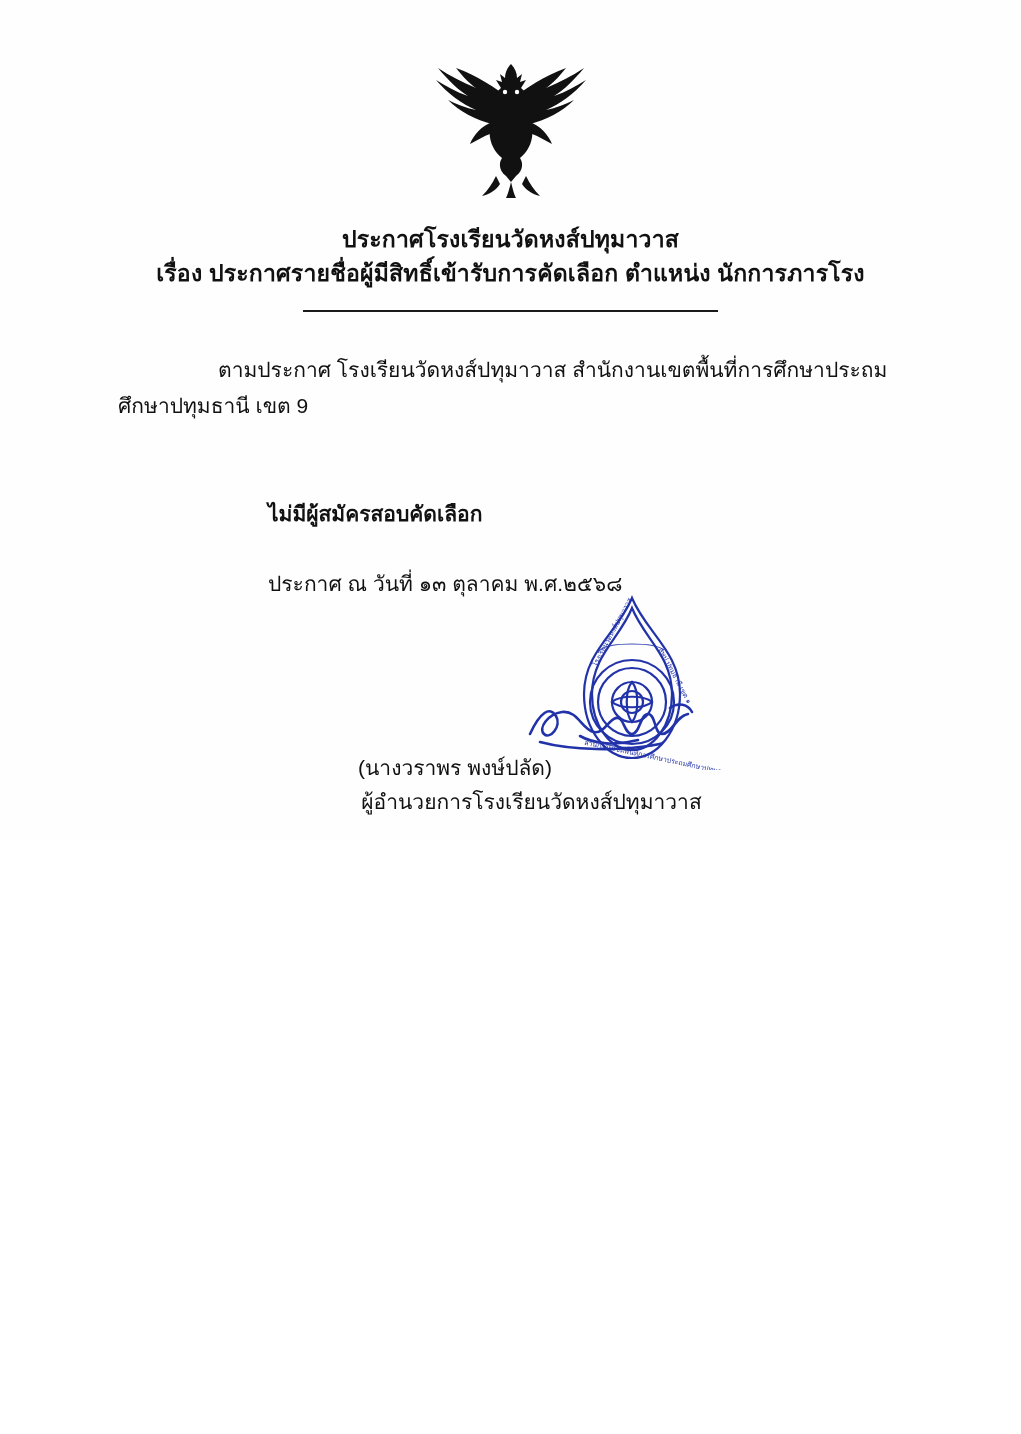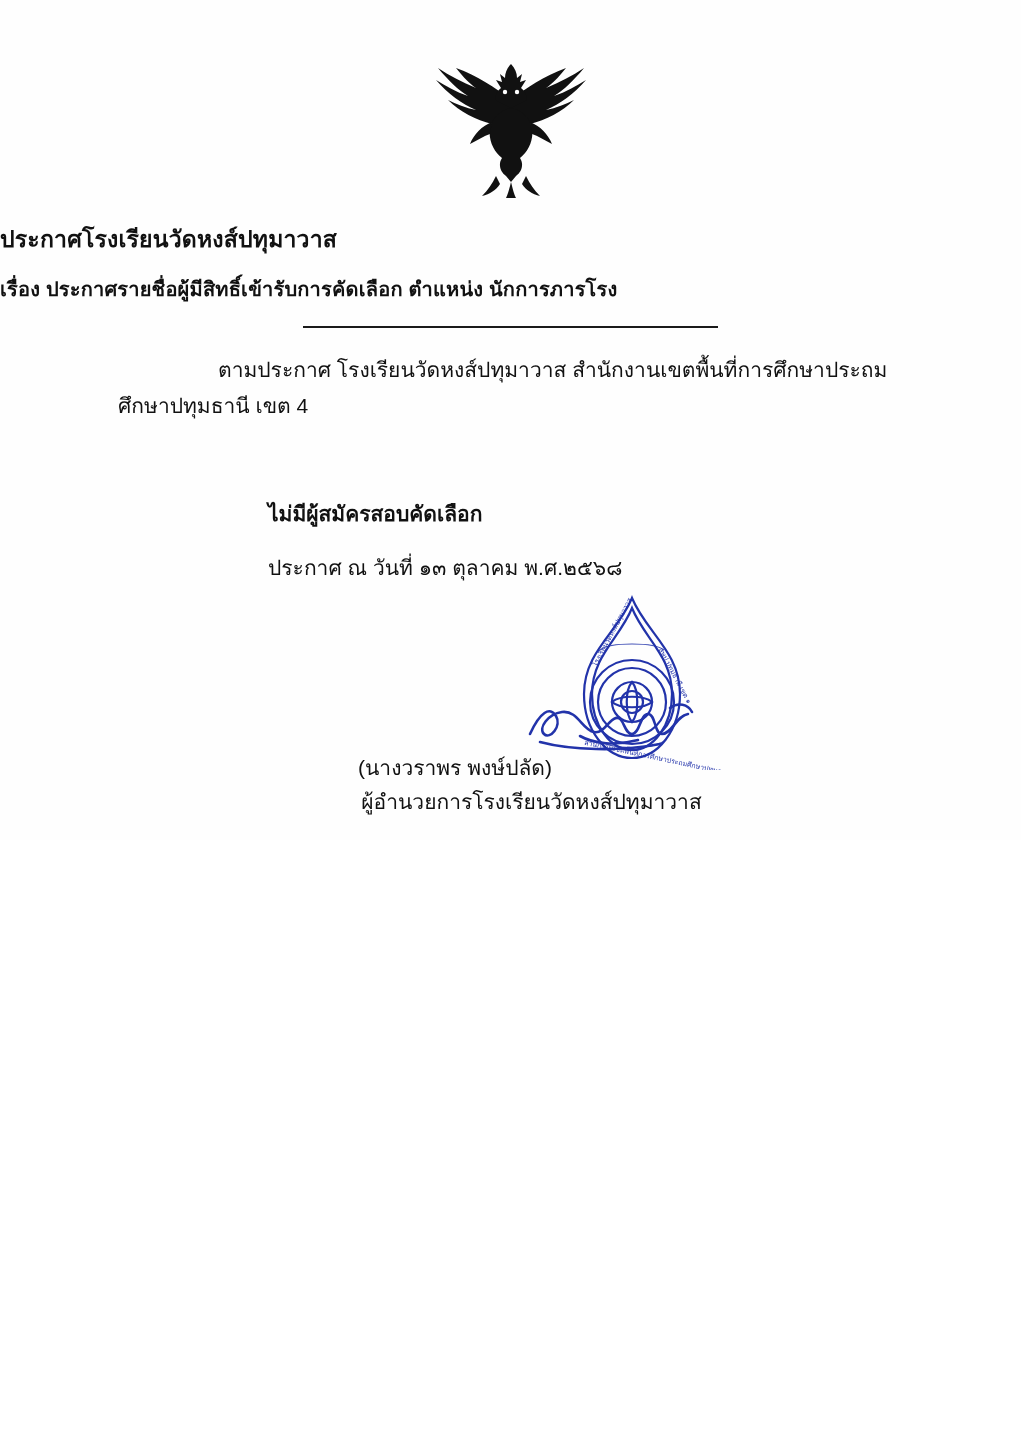--- a/index.html
+++ b/index.html
@@ -38,6 +38,7 @@
     top: 222px;
     left: 0;
     width: 1021px;
+    text-align: center;
   }
   .title-line-1 {
     font-size: 23px;

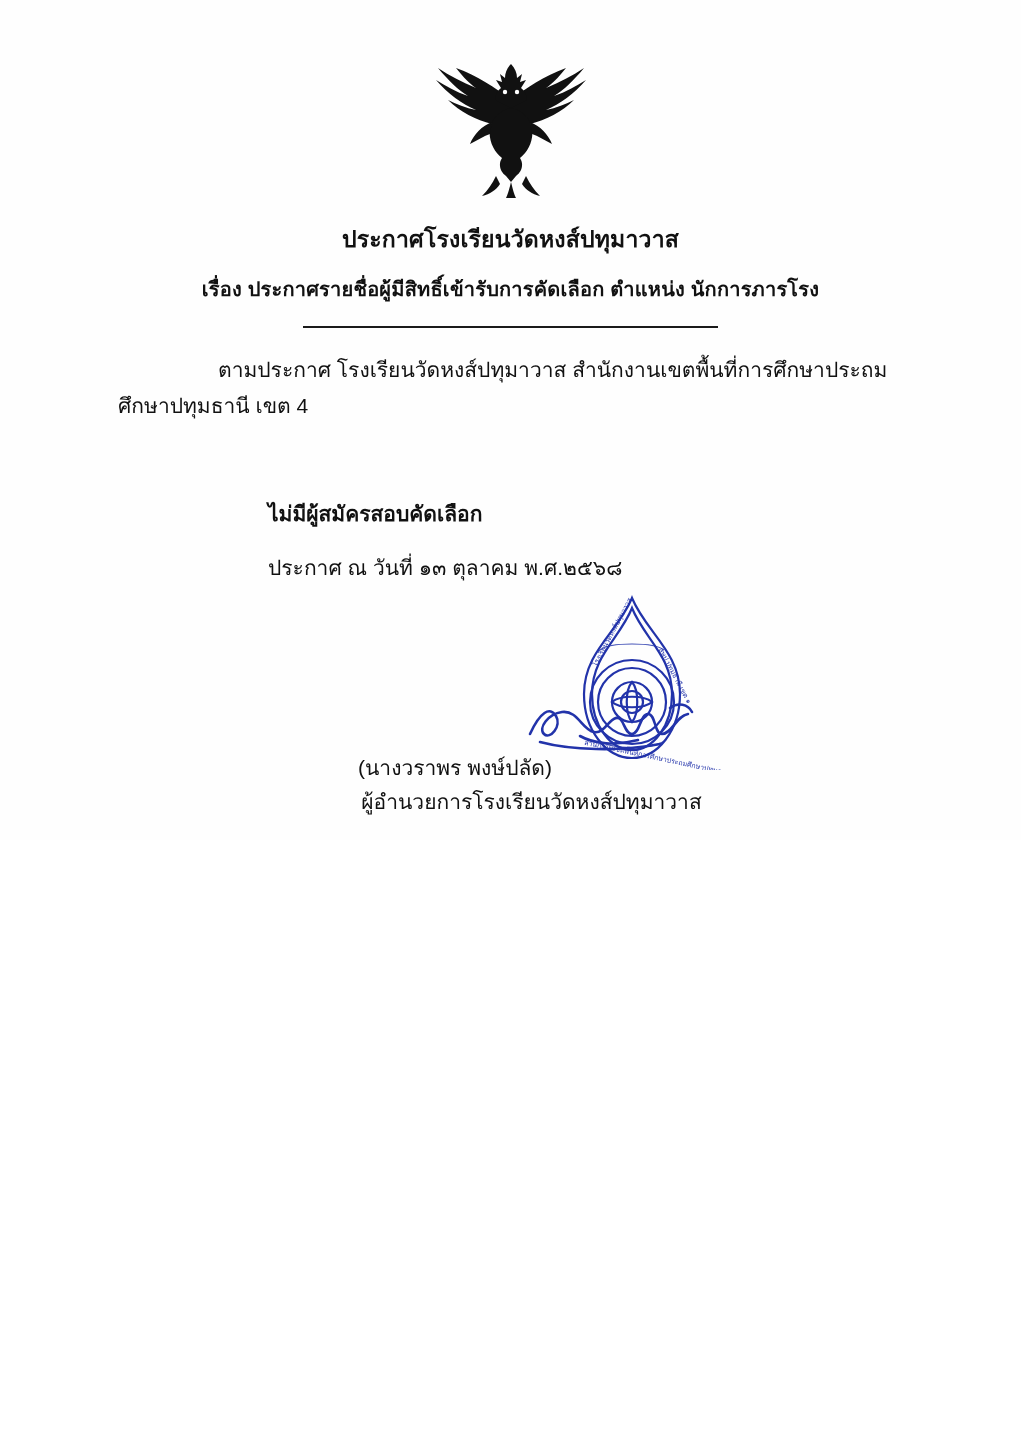--- a/index.html
+++ b/index.html
@@ -47,11 +47,11 @@
     line-height: 34px;
   }
   .title-line-2 {
-    font-size: 20px;
+    font-size: 23px;
     font-weight: bold;
     letter-spacing: 0.2px;
     line-height: 34px;
-    margin-top: 16px;
+    margin-top: 0;
   }
   .rule {
     width: 415px;

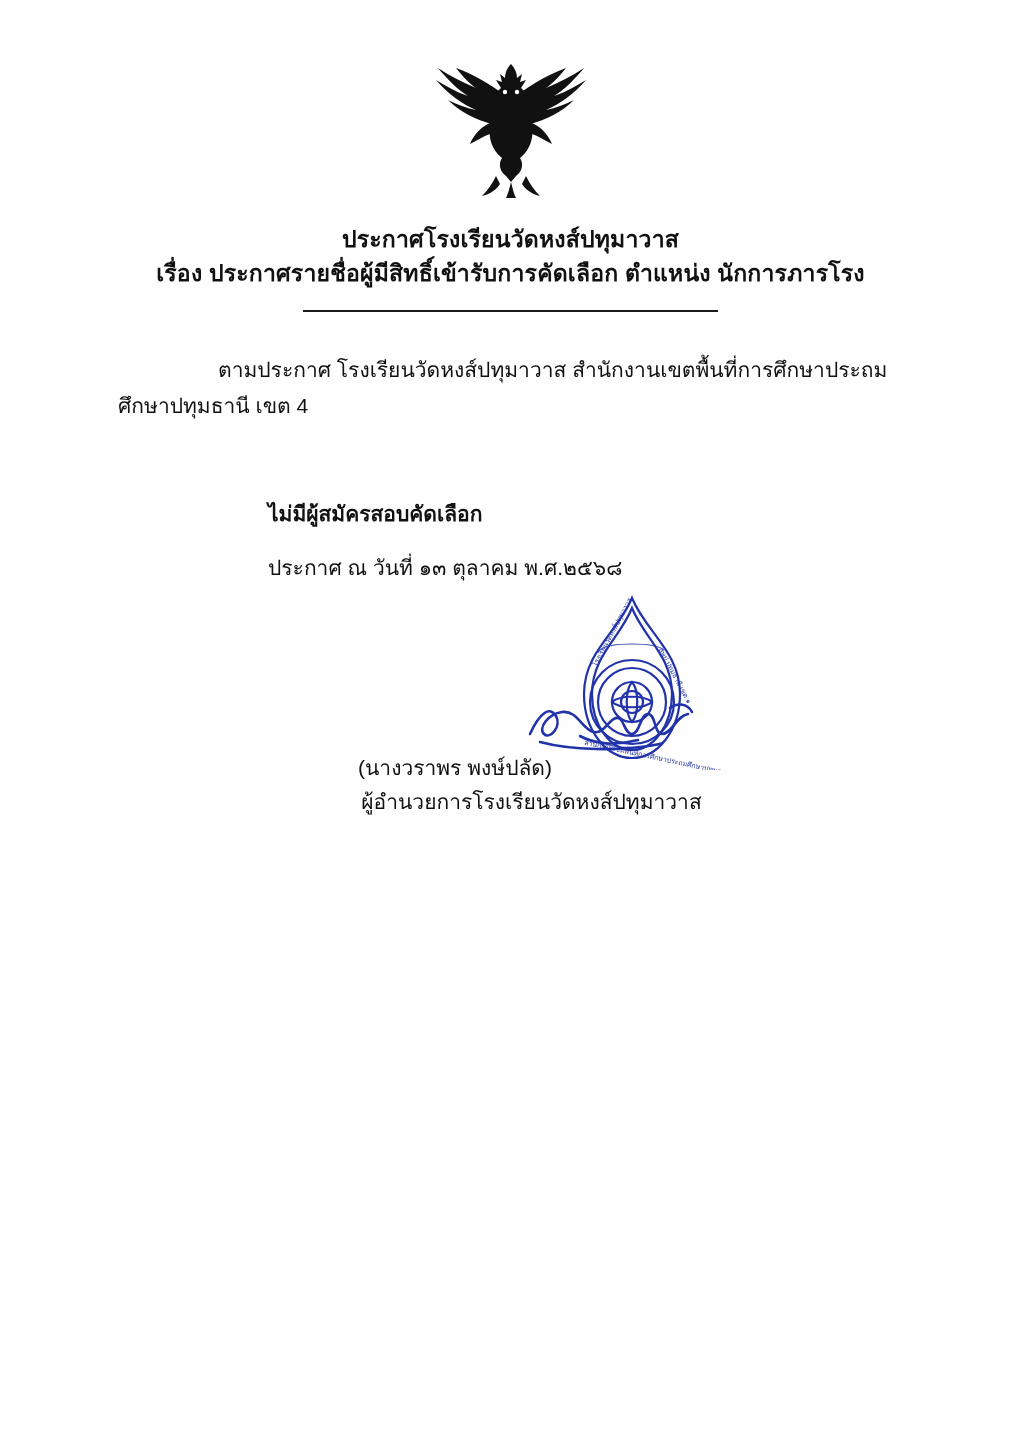--- a/index.html
+++ b/index.html
@@ -184,7 +184,7 @@
   </div>
 
   <div class="body-block">
-    <div class="para"><span class="indent"></span><span>ตามประกาศ โรงเรียนวัดหงส์ปทุมาวาส สำนักงานเขตพื้นที่การศึกษาประถมศึกษาปทุมธานี เขต 4</span></div>
+    <div class="para"><span class="indent"></span><span>ตามประกาศ โรงเรียนวัดหงส์ปทุมาวาส สำนักงานเขตพื้นที่การศึกษาประถมศึกษาปทุมธานี เขต 9</span></div>
   </div>
 
   <div class="result-line">ไม่มีผู้สมัครสอบคัดเลือก</div>

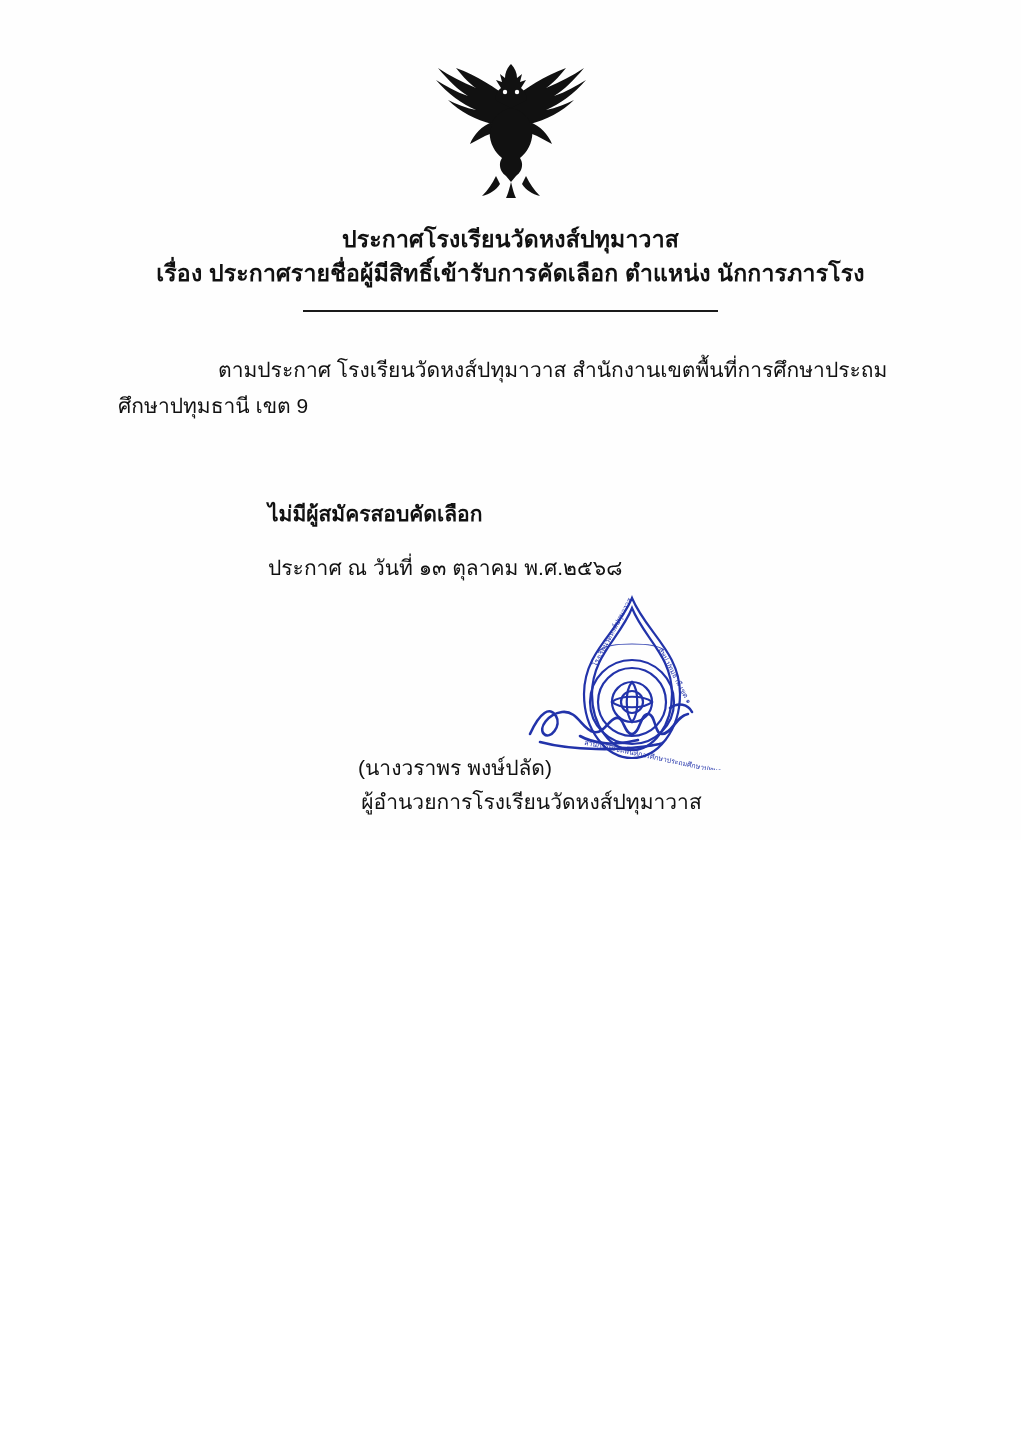--- a/index.html
+++ b/index.html
@@ -87,7 +87,7 @@
   }
   .date-line {
     position: absolute;
-    top: 552px;
+    top: 568px;
     left: 268px;
     font-size: 21px;
     line-height: 32px;

